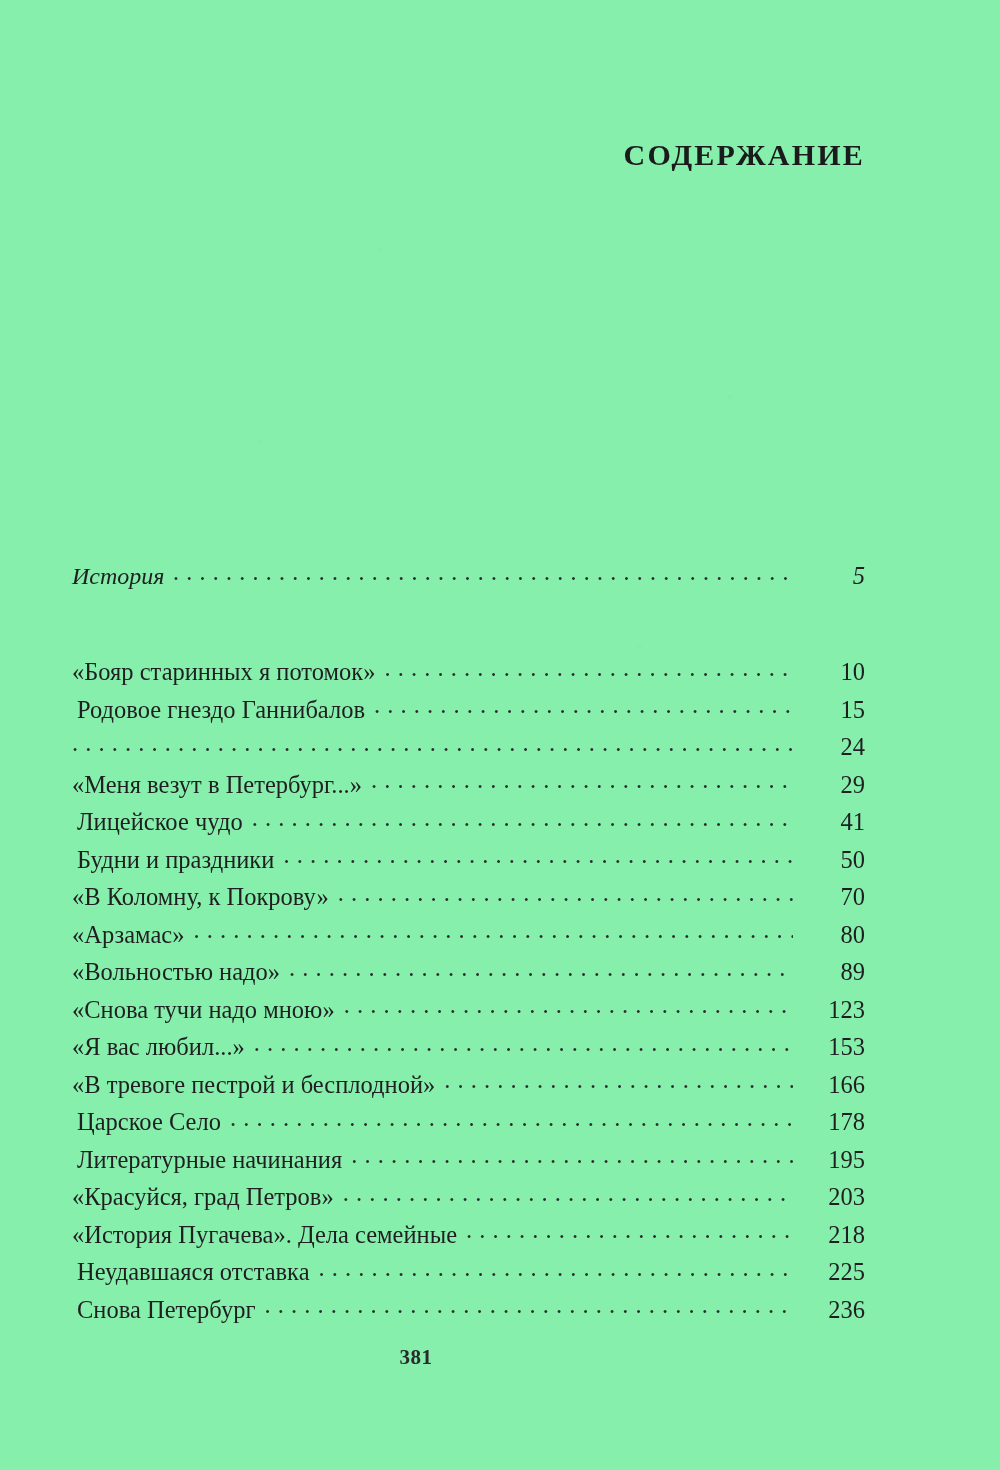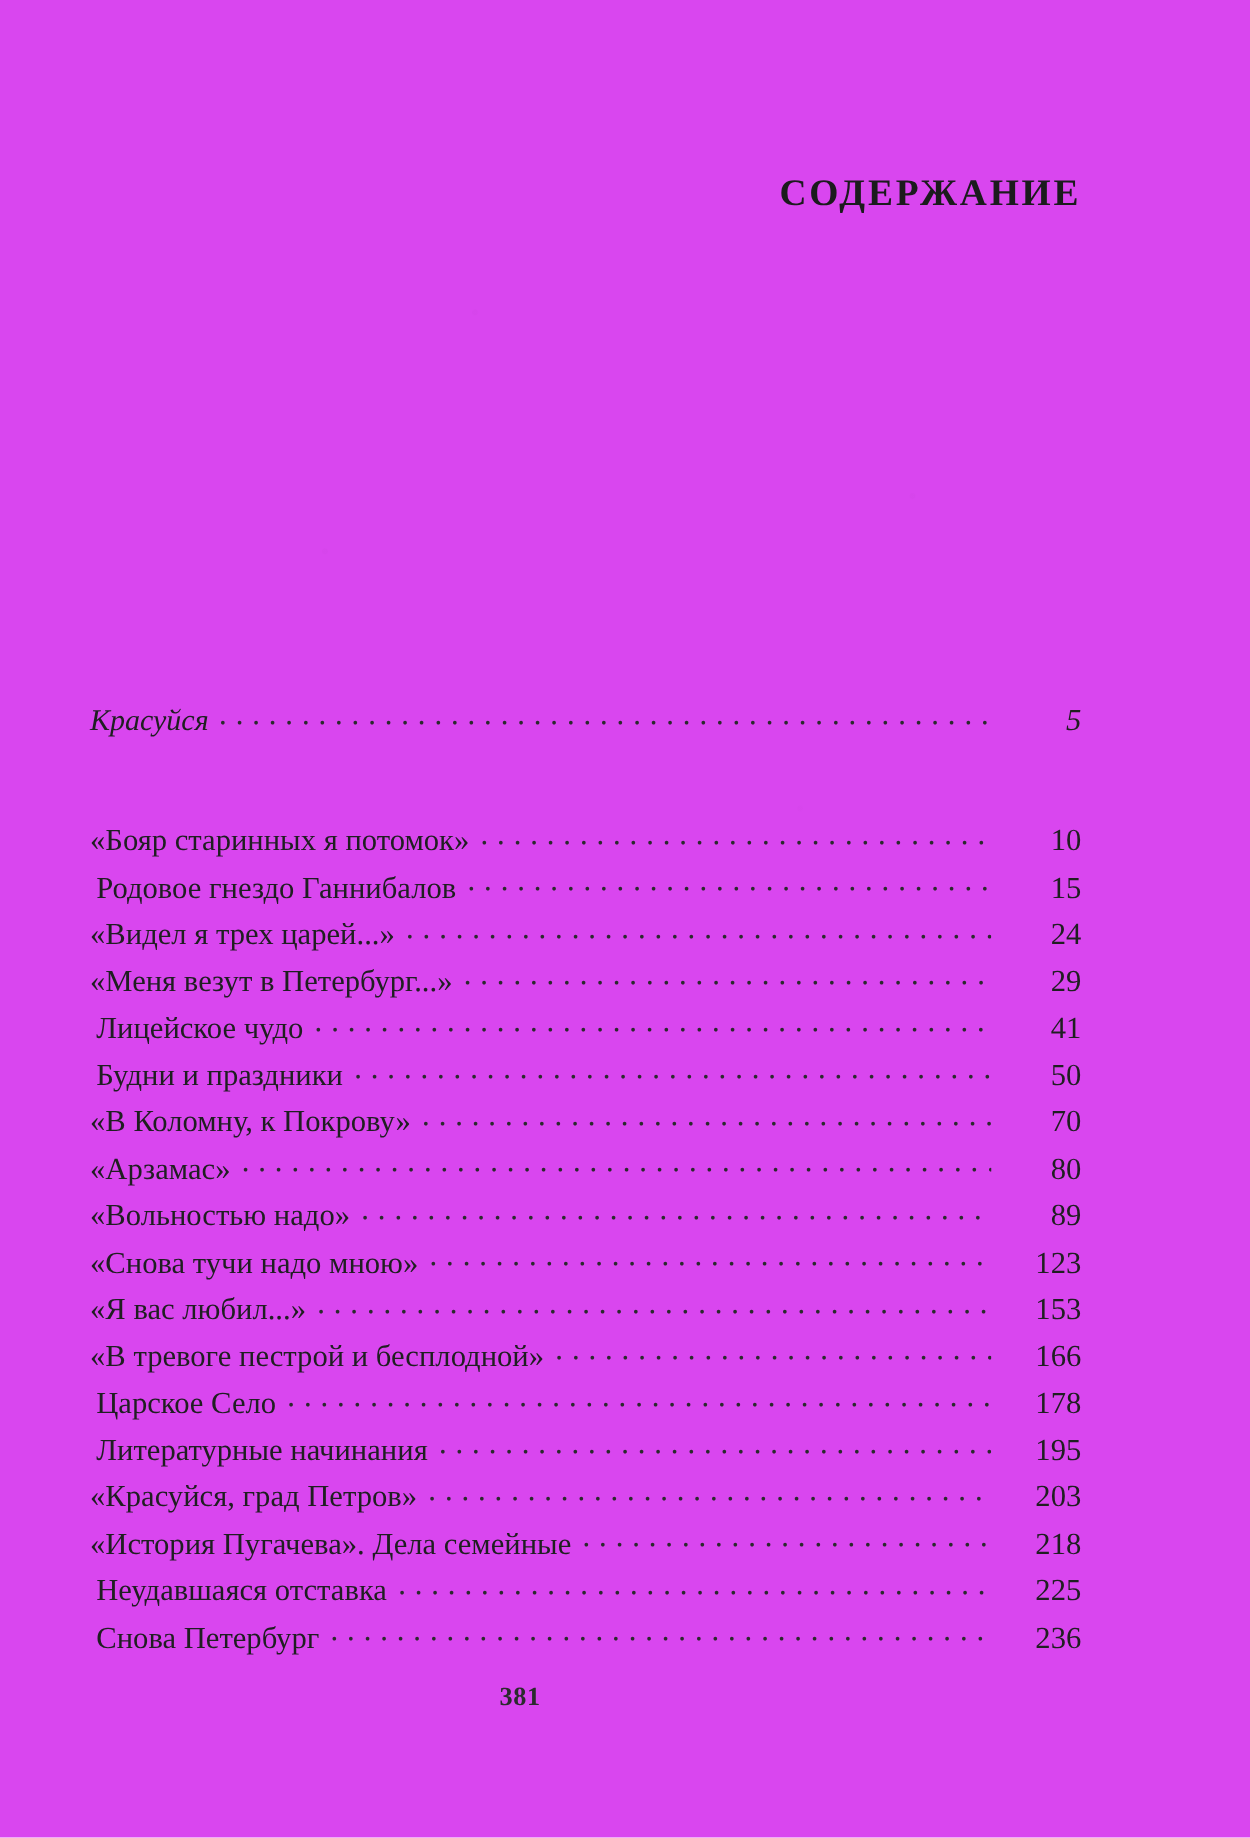--- a/index.html
+++ b/index.html
@@ -13,7 +13,7 @@
     width: 1000px;
     height: 1470px;
     margin: 0 auto;
-    background: #d946ef;
+    background: #86efac;
     overflow: hidden;
     font-family: "Liberation Serif", "DejaVu Serif", serif;
     color: #1d1d1f;

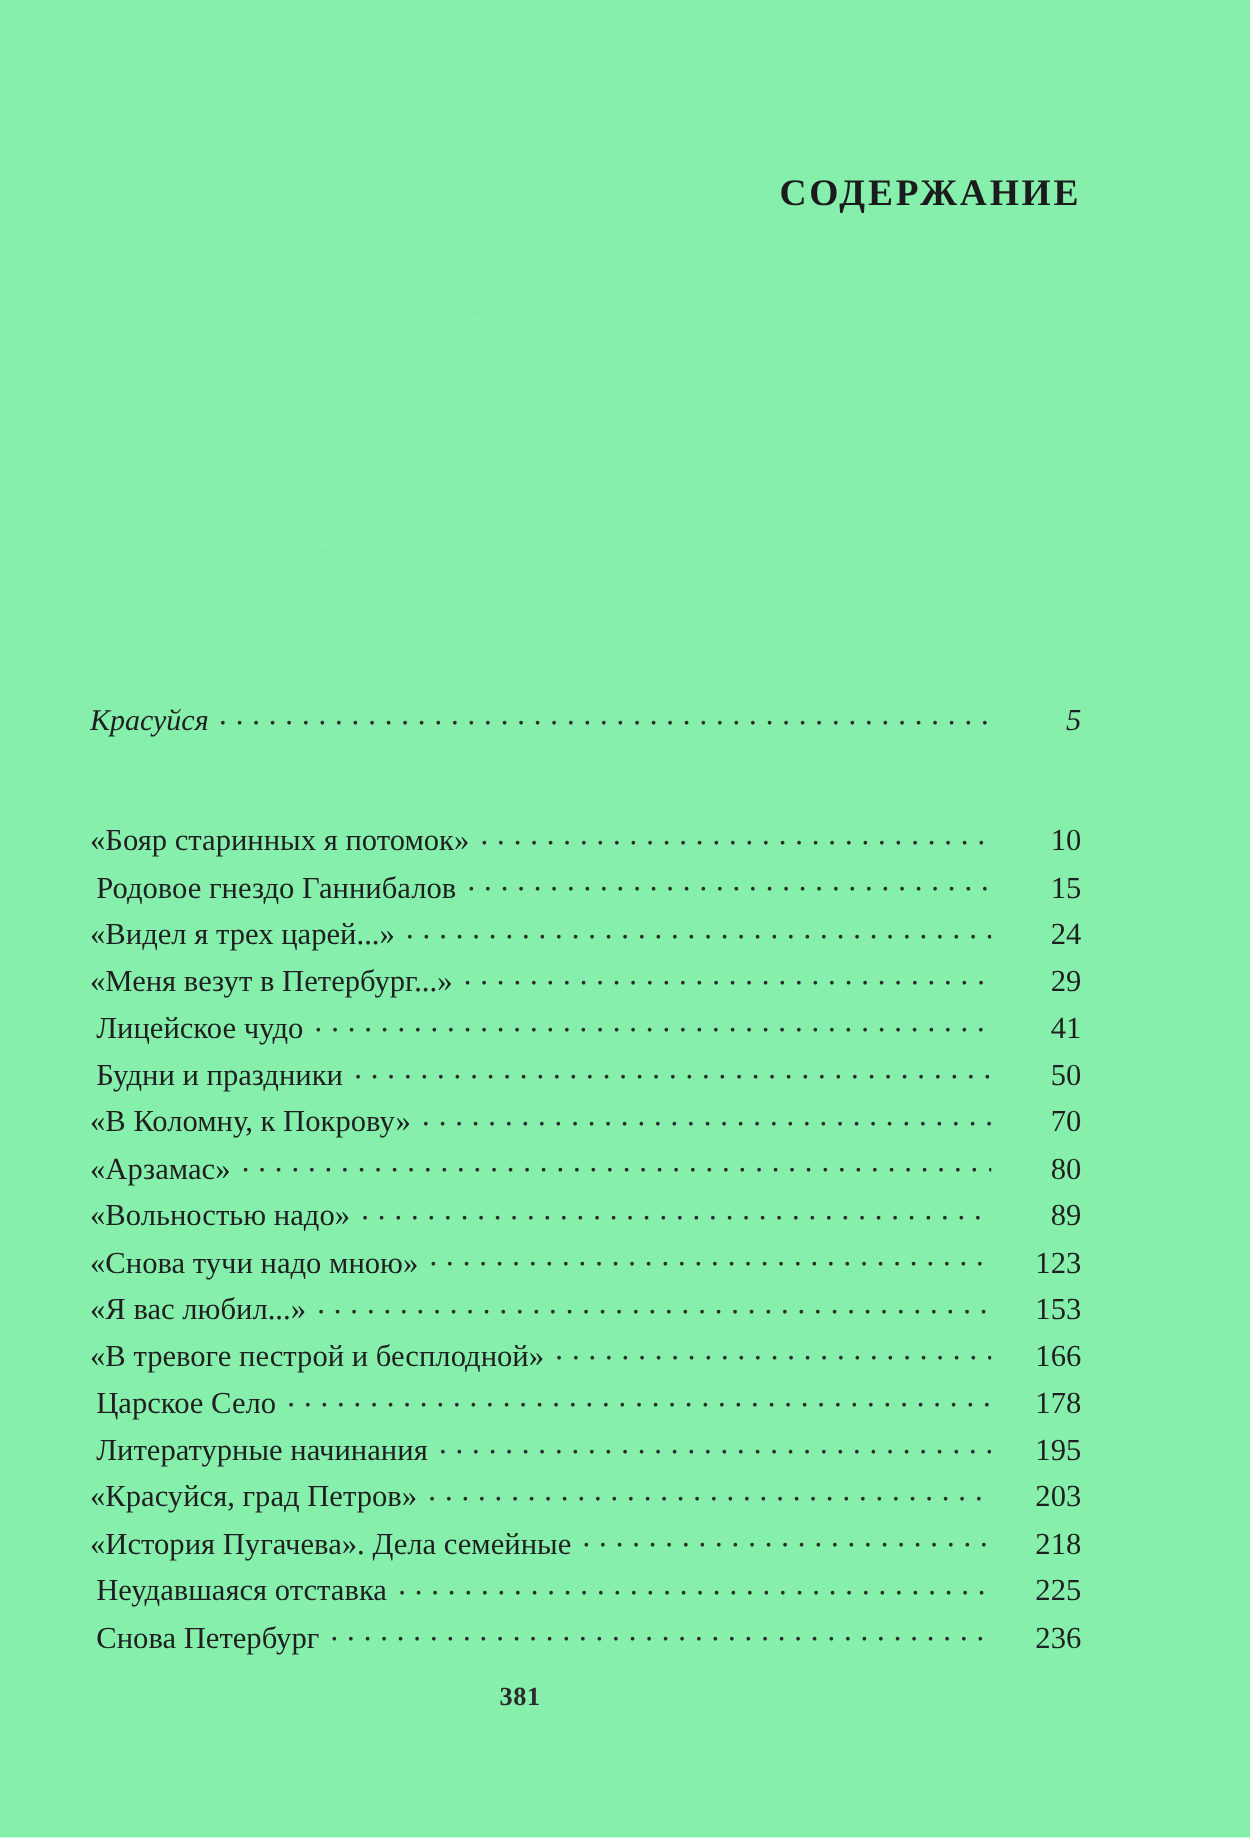--- a/index.html
+++ b/index.html
@@ -131,7 +131,7 @@
   <div class="toc-list">
 
     <div class="toc-row intro">
-      <span class="entry-label">Красуйся</span>
+      <span class="entry-label">История</span>
       <span class="leader"></span>
       <span class="entry-page">5</span>
     </div>

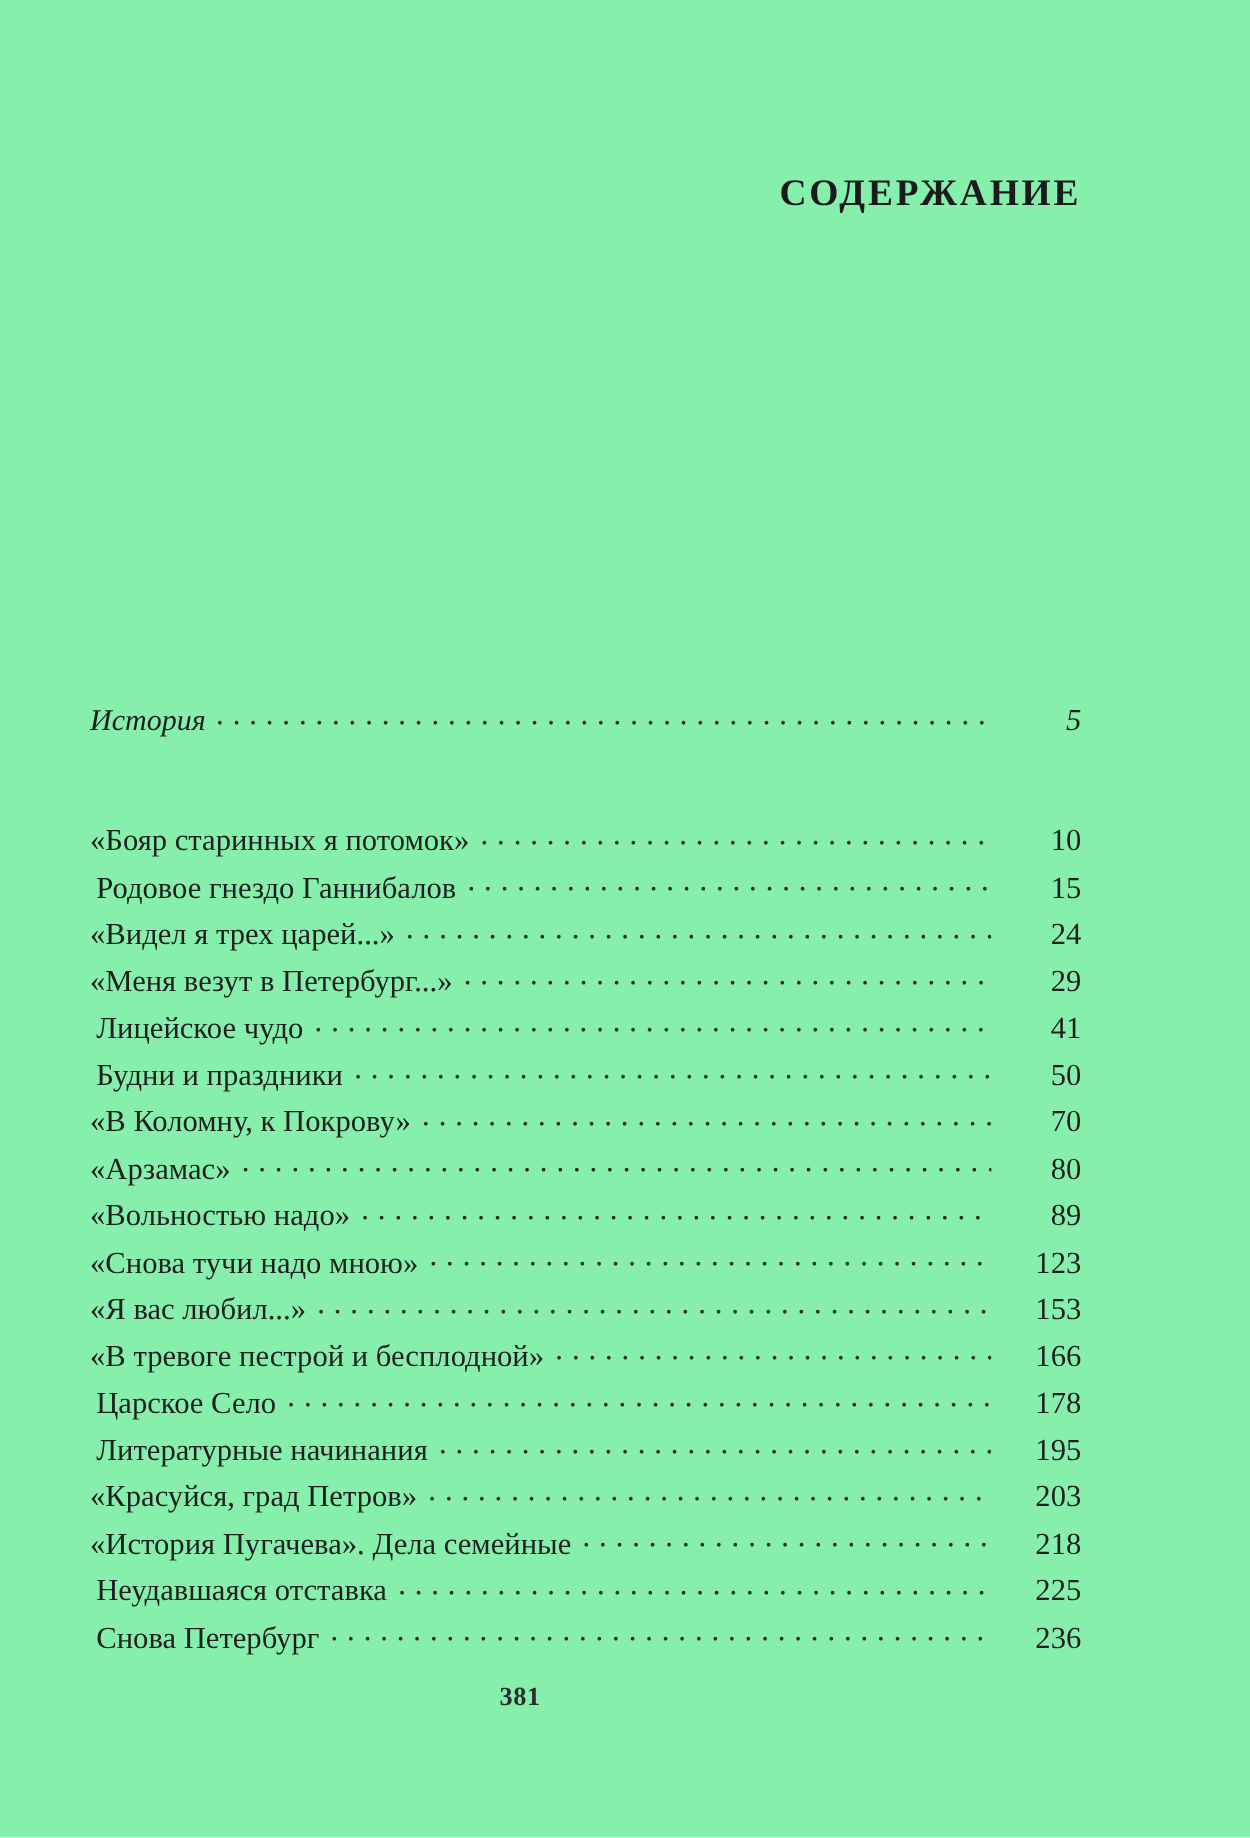--- a/index.html
+++ b/index.html
@@ -148,7 +148,6 @@
           <span class="entry-page">15</span>
         </div>
         <div class="toc-row">
-          <span class="entry-label">«Видел я трех царей...»</span>
           <span class="leader"></span>
           <span class="entry-page">24</span>
         </div>

